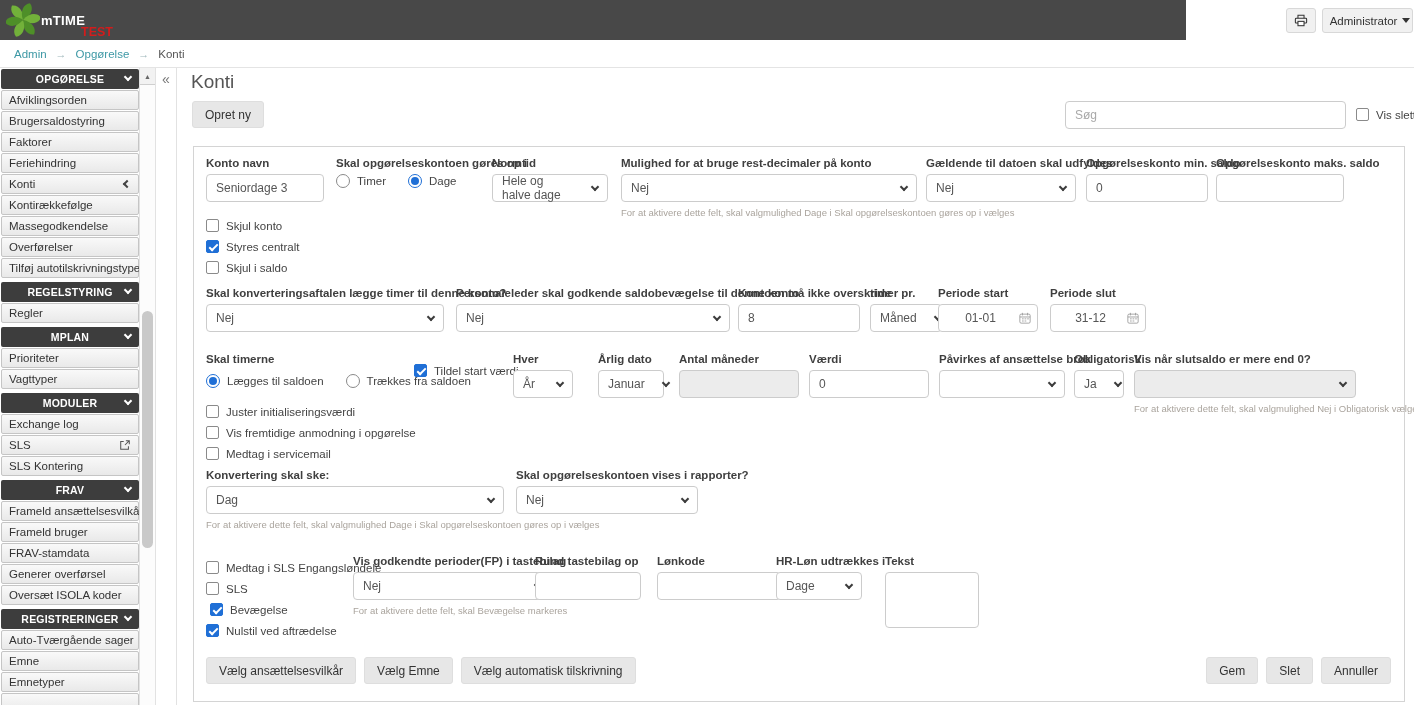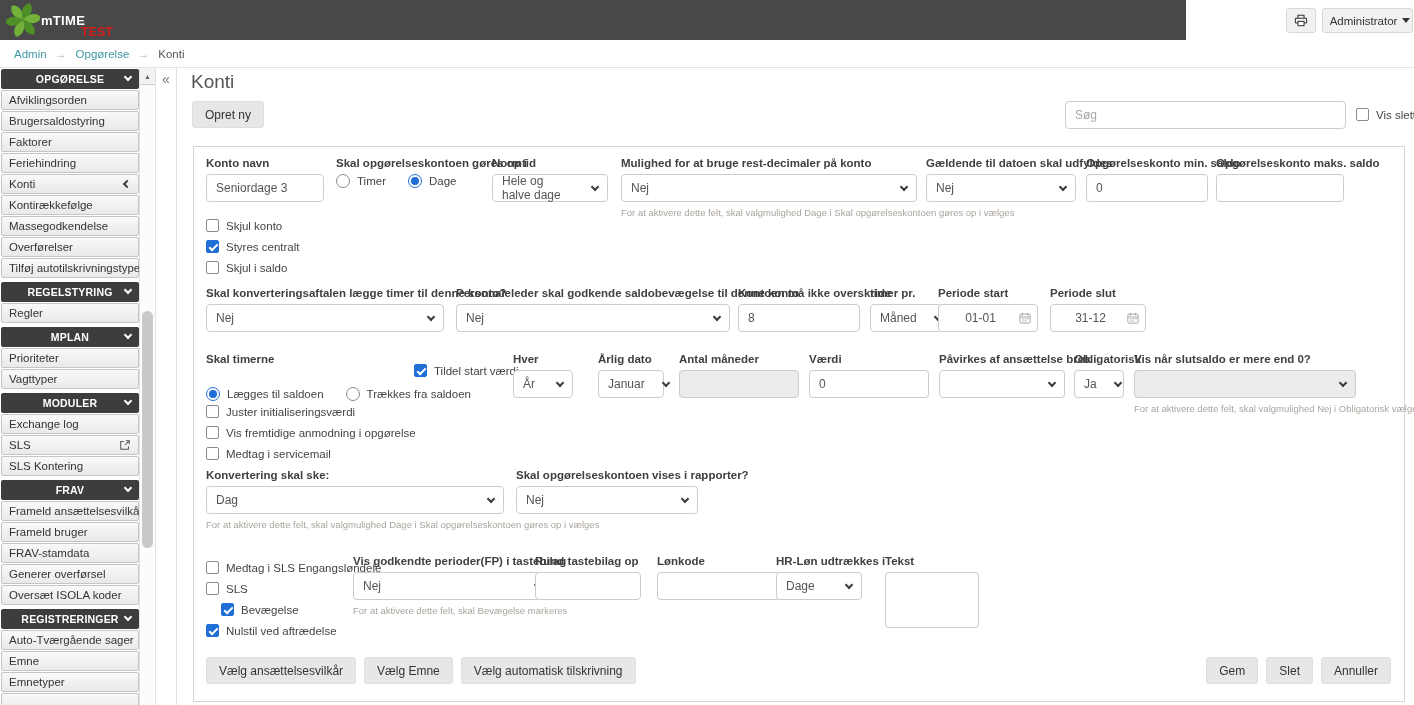--- a/index.html
+++ b/index.html
@@ -364,7 +364,7 @@
 
   <div class="fg" style="left:12px;top:206px">
     <span class="lbl">Skal timerne</span>
-    <div class="radio-row" style="margin-top:22px">
+    <div class="radio-row" style="margin-top:9px">
       <label class="rd">
         <span class="dot on"></span>
         <span>Lægges til saldoen</span>

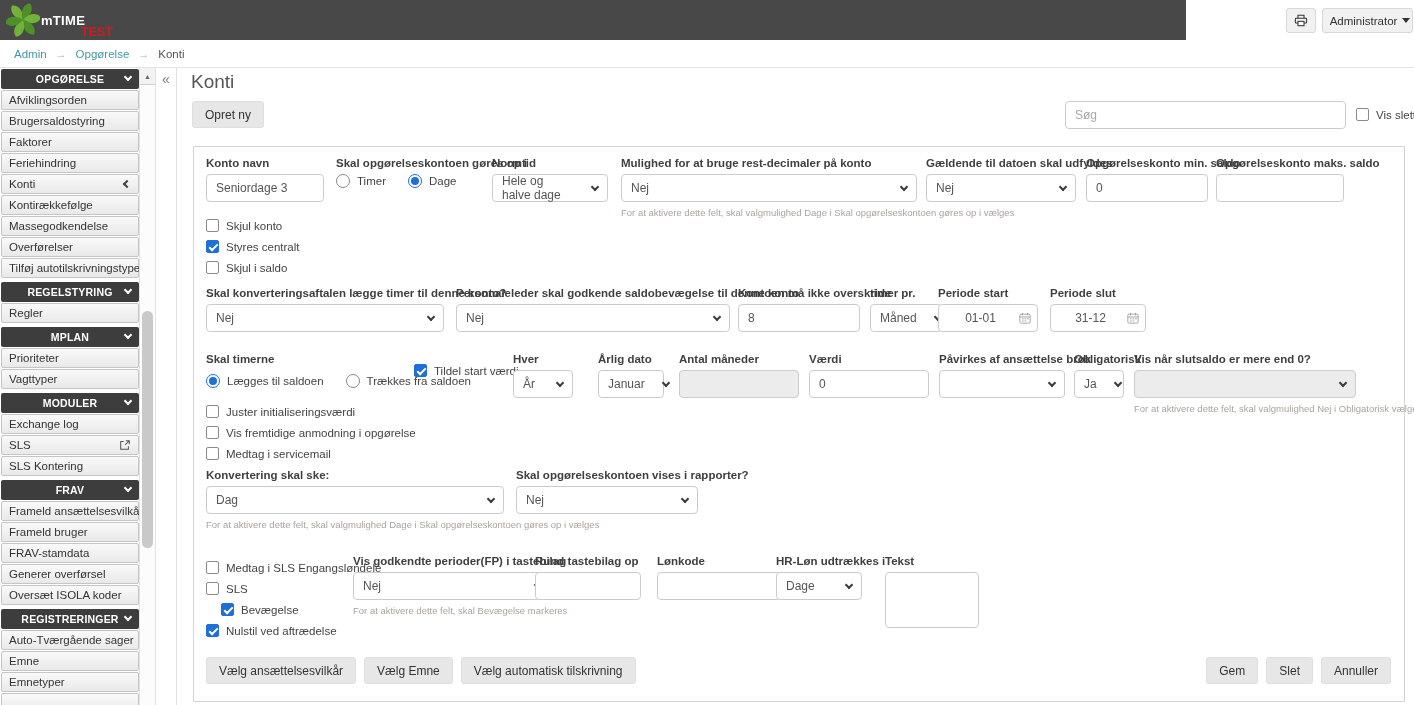--- a/index.html
+++ b/index.html
@@ -461,7 +461,7 @@
     <span class="box"></span>
     <span>SLS</span>
   </label>
-  <label class="cb abs" style="left:27px;top:456px">
+  <label class="cb abs" style="left:16px;top:456px">
     <span class="box on"></span>
     <span>Bevægelse</span>
   </label>

